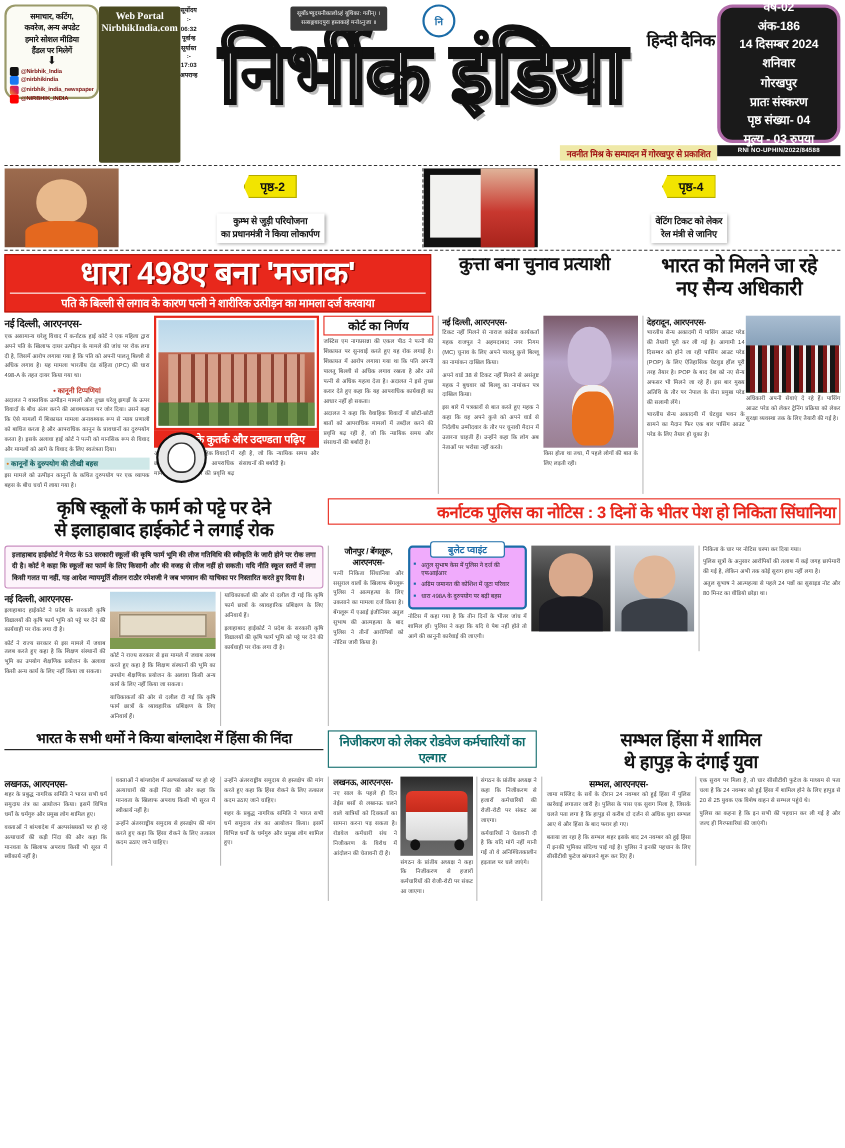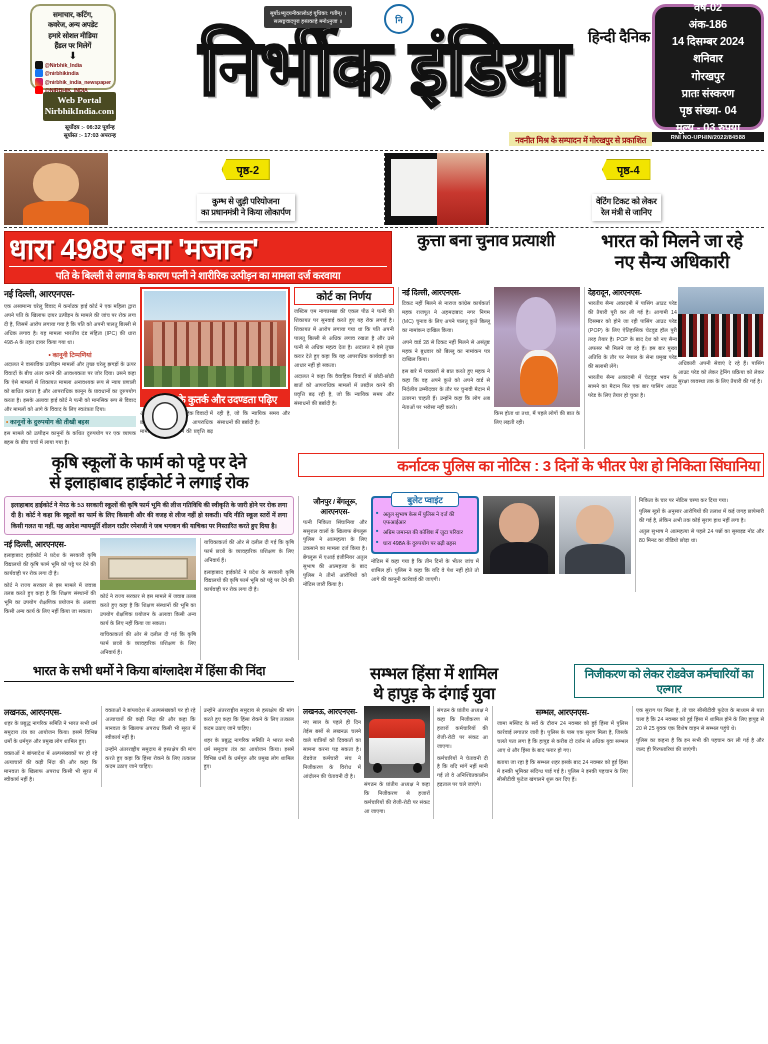--- a/index.html
+++ b/index.html
@@ -14,7 +14,7 @@
 
   
   .masthead { display: flex; align-items: stretch; height: 144px; position: relative; }
-  .mast-left { width: 112px; flex: 0 0 112px; display: flex; flex-direction: column; align-items: flex-end; }
+  .mast-left { width: 112px; flex: 0 0 112px; display: flex; flex-direction: row; }
   .social-box {
     border: 2px solid #9a9a6a; border-radius: 10px; background: #fbfbf4;
     padding: 4px 3px 3px 3px; height: 86px;

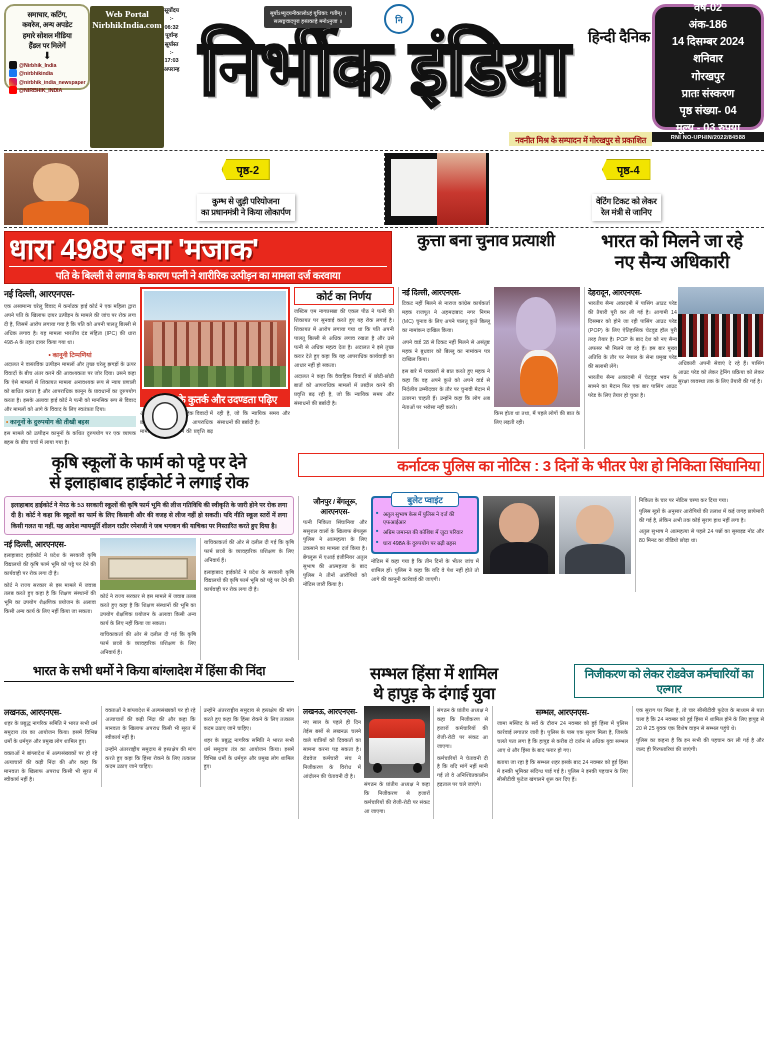--- a/index.html
+++ b/index.html
@@ -108,7 +108,7 @@
     background: #e8281c; border: 1.5px solid #b3160c; padding: 2px 4px 1px 4px;
   }
   .hl-red .main {
-    font-size: 29px; font-weight: bold; color:#fff; text-align:left;
+    font-size: 29px; font-weight: bold; color:#fff; text-align:center;
     line-height: 1.08; letter-spacing:-.4px;
     text-shadow: 1.5px 1.5px 0 #8a0f08;
   }

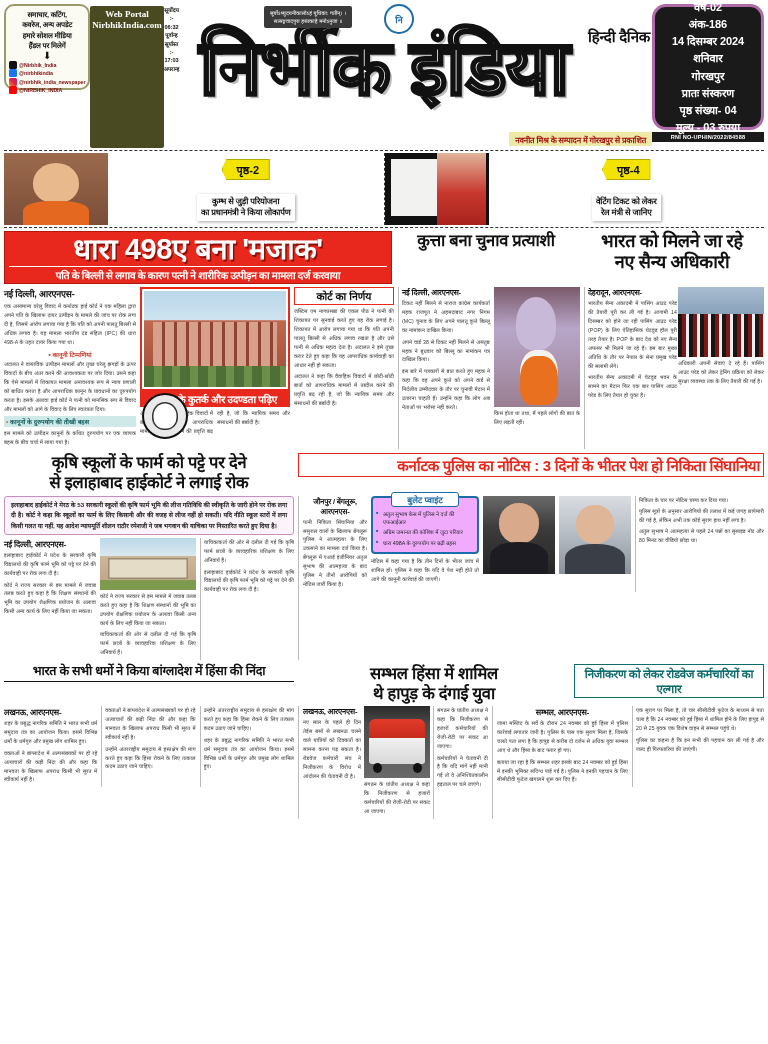--- a/index.html
+++ b/index.html
@@ -447,11 +447,11 @@
       <div class="band-hl">भारत के सभी धर्मो ने किया बांग्लादेश में हिंसा की निंदा</div>
       <div class="hr-thin"></div>
     </div>
+    <div style="flex:0 0 190px;">
+      <div class="band-hl-green">निजीकरण को लेकर रोडवेज कर्मचारियों का एल्गार</div>
+    </div>
     <div style="flex:1;">
       <div class="band-hl-big">सम्भल हिंसा में शामिल<br>थे हापुड़ के दंगाई युवा</div>
-    </div>
-    <div style="flex:0 0 190px;">
-      <div class="band-hl-green">निजीकरण को लेकर रोडवेज कर्मचारियों का एल्गार</div>
     </div>
   </div>
 

